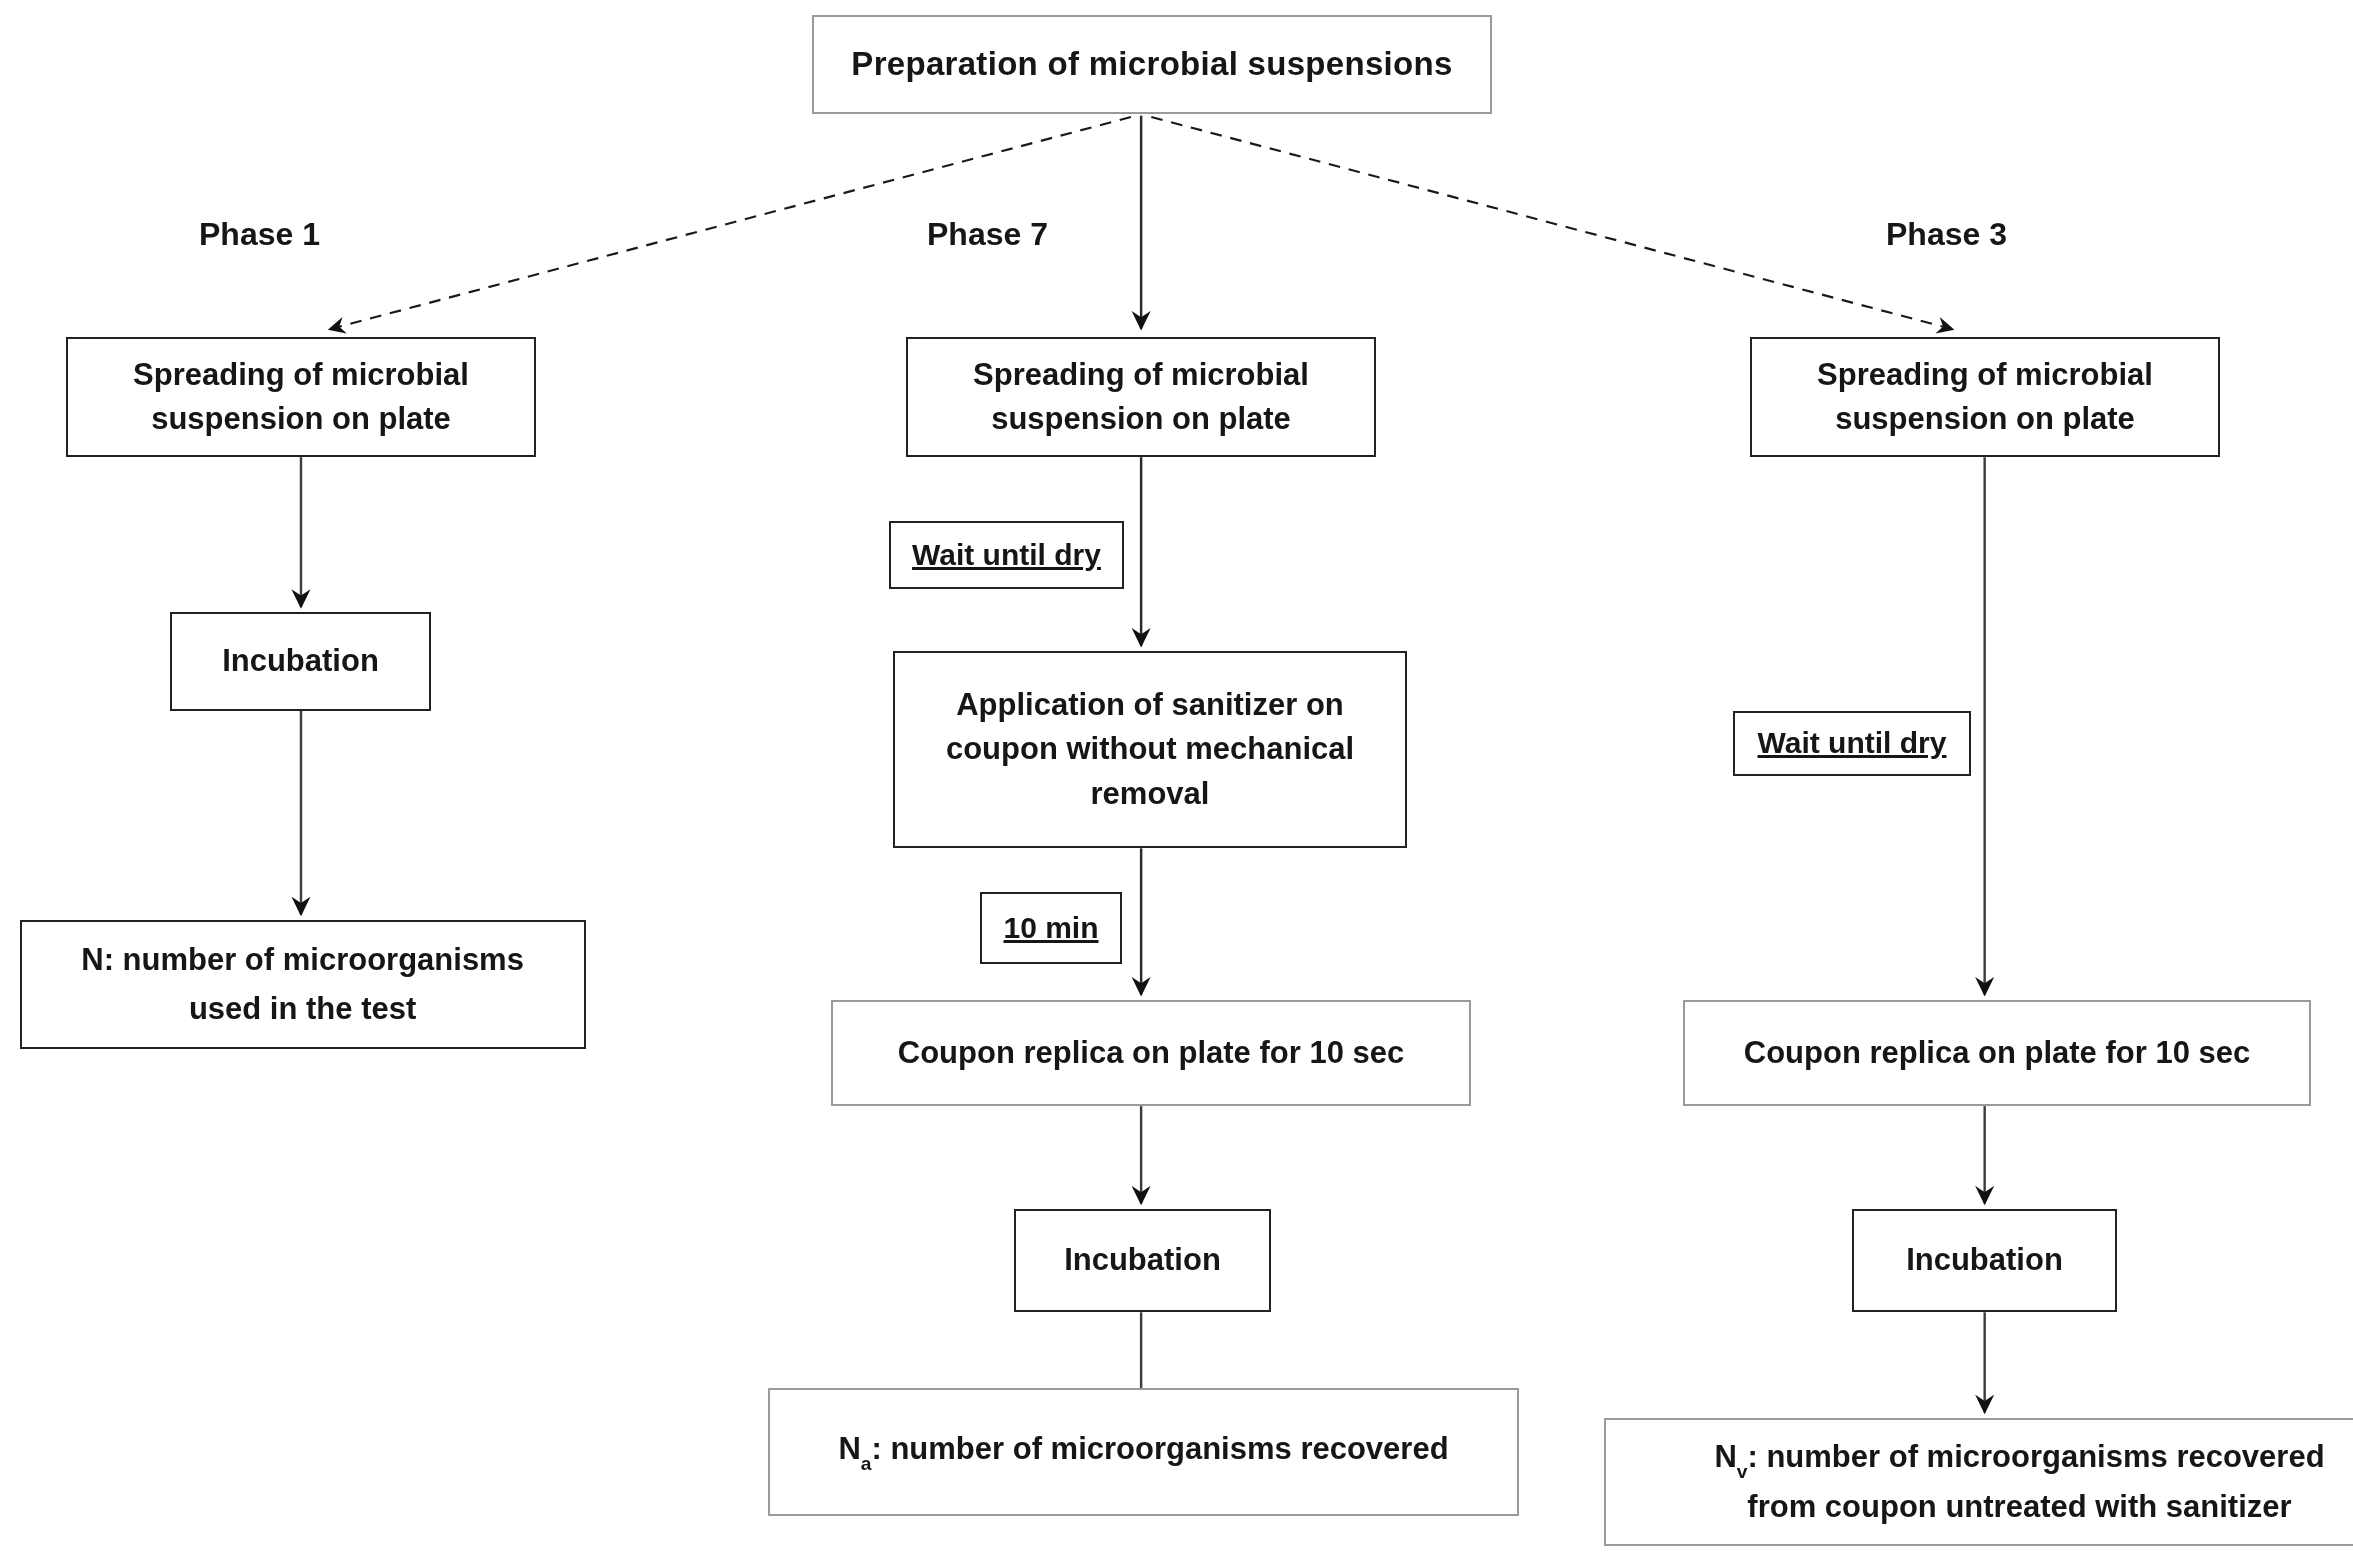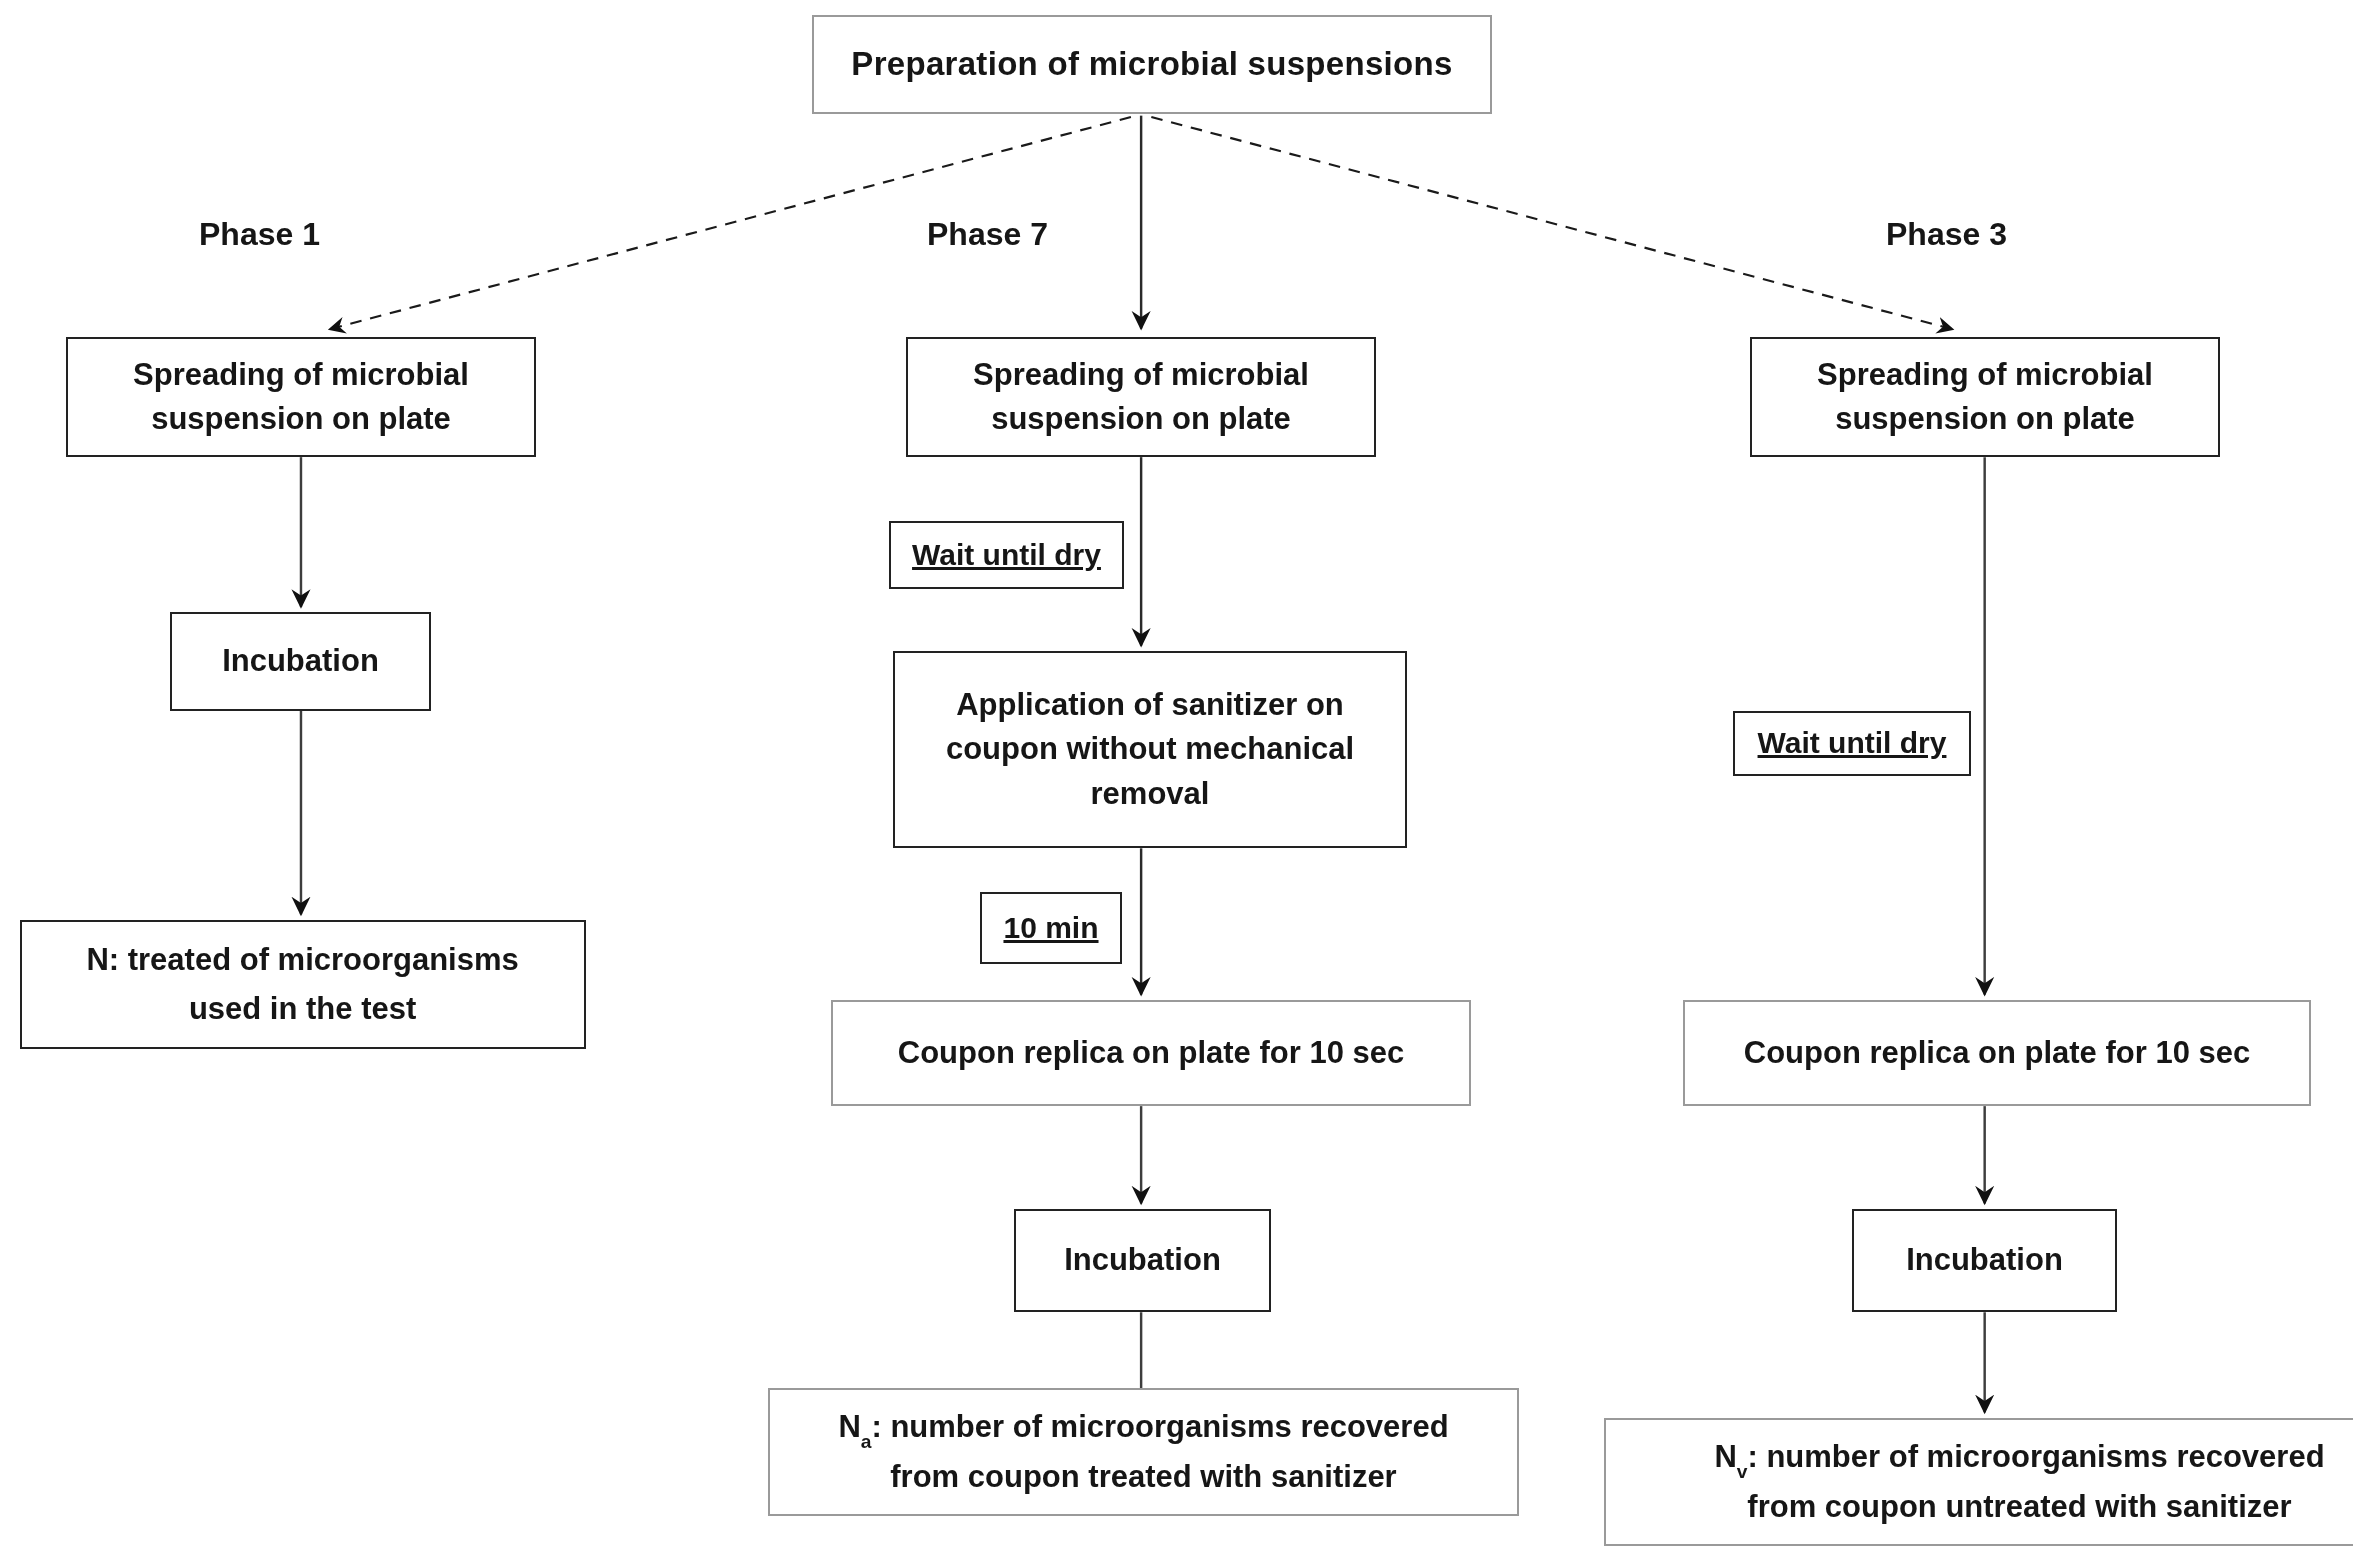--- a/index.html
+++ b/index.html
@@ -83,7 +83,7 @@
   </div>
 
   <div class="box border-dark fs-box" style="left:11.6px;top:920px;width:566px;height:129px;">
-    <span class="result-line"><span>N</span><span class="sub"></span><span>: treated of microorganisms</span></span>
+    <span class="result-line"><span>N</span><span class="sub"></span><span>: number of microorganisms</span></span>
     <span class="result-line">used in the test</span>
   </div>
 

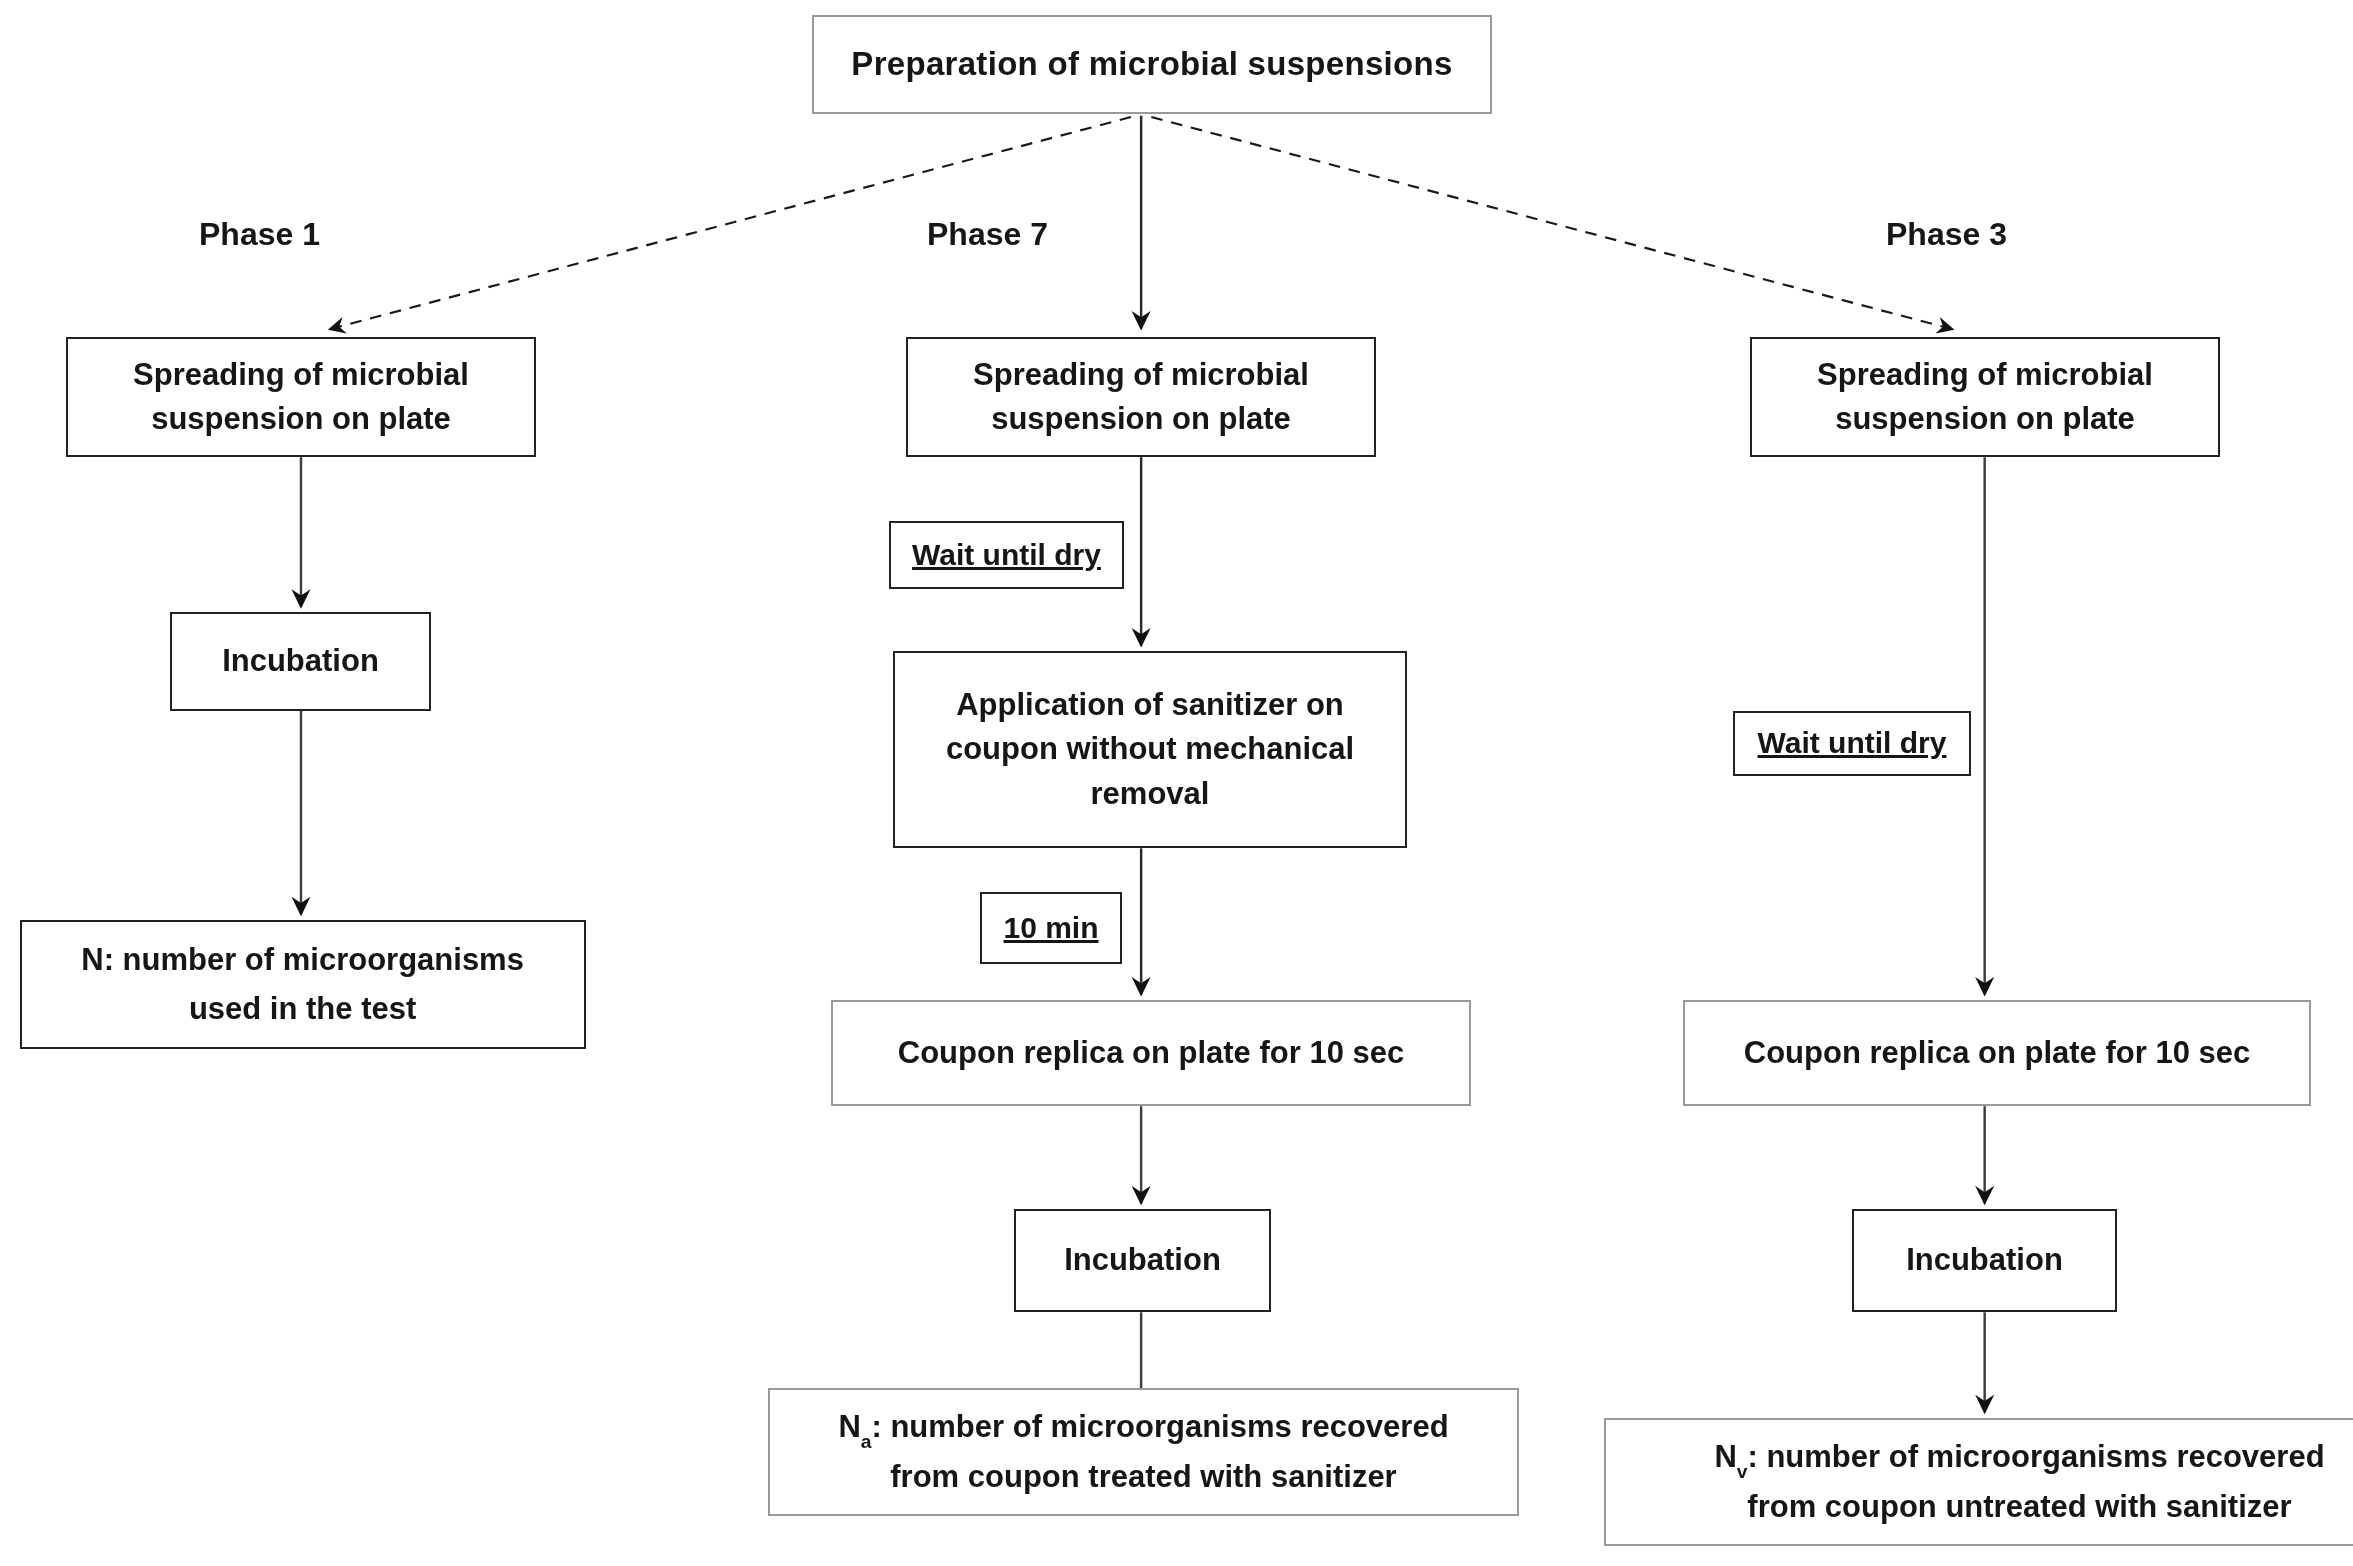--- a/index.html
+++ b/index.html
@@ -113,7 +113,6 @@
 
   <div class="box border-light fs-box" style="left:760px;top:1388px;width:751px;height:128px;">
     <span class="result-line"><span>N</span><span class="sub">a</span><span>: number of microorganisms recovered</span></span>
-    <span class="result-line">from coupon treated with sanitizer</span>
   </div>
 
   <div class="box border-dark fs-box" style="left:1742px;top:337px;width:470px;height:120px;">

